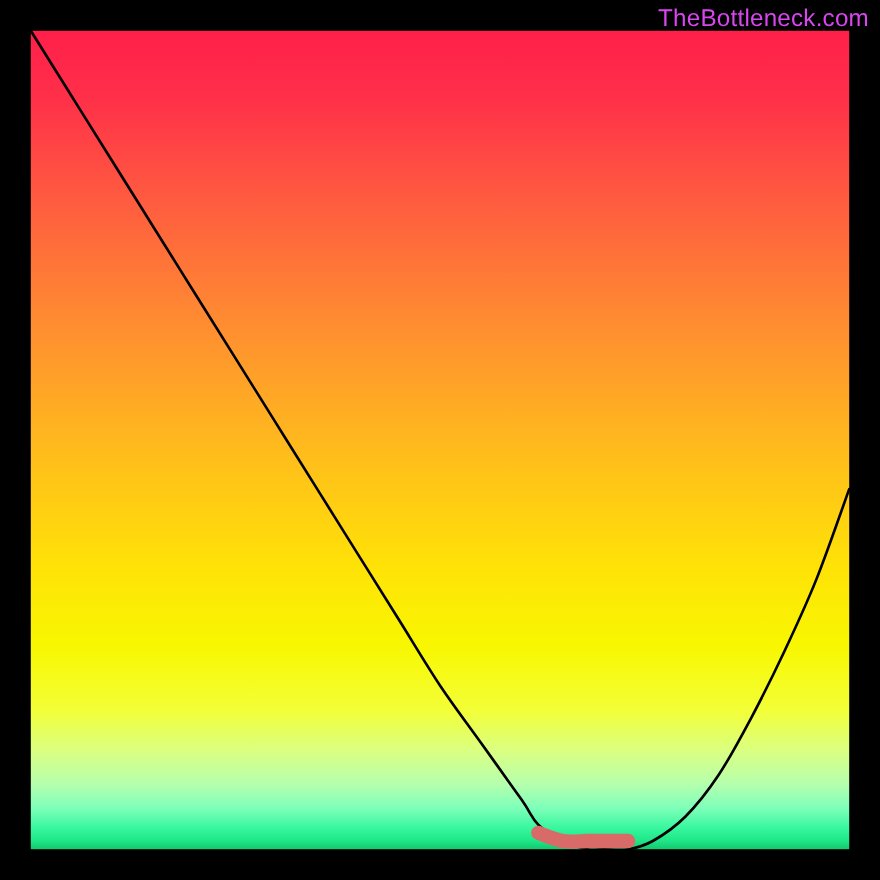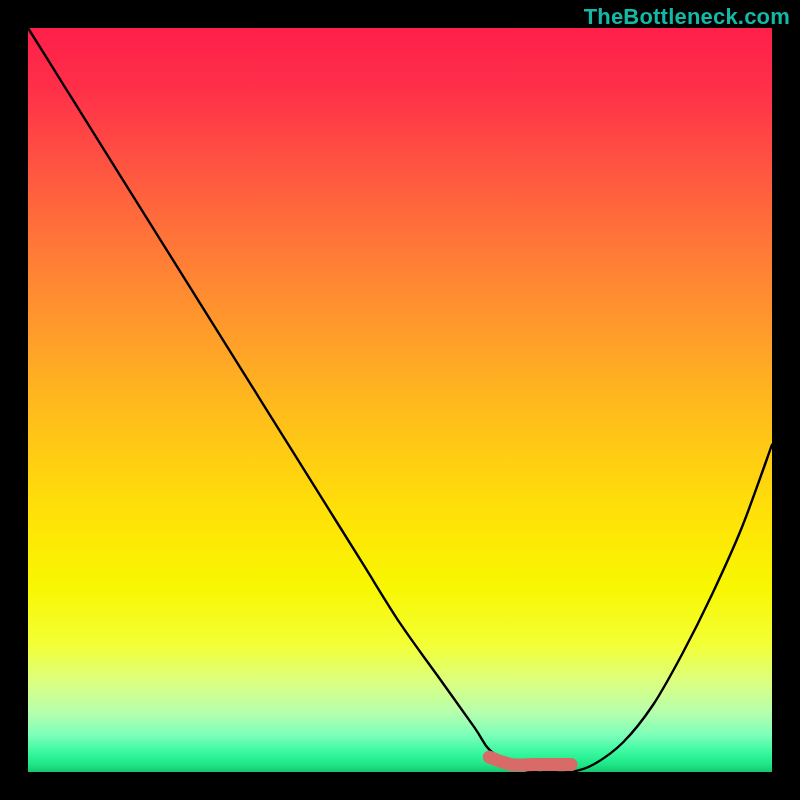--- a/index.html
+++ b/index.html
@@ -21,9 +21,9 @@
     position: absolute;
     top: 4px;
     right: 10px;
-    color: #14b8a6;
+    color: #d946ef;
     font-size: 22px;
-    font-weight: 700;
+    font-weight: 400;
     letter-spacing: 0.2px;
     z-index: 5;
   }

